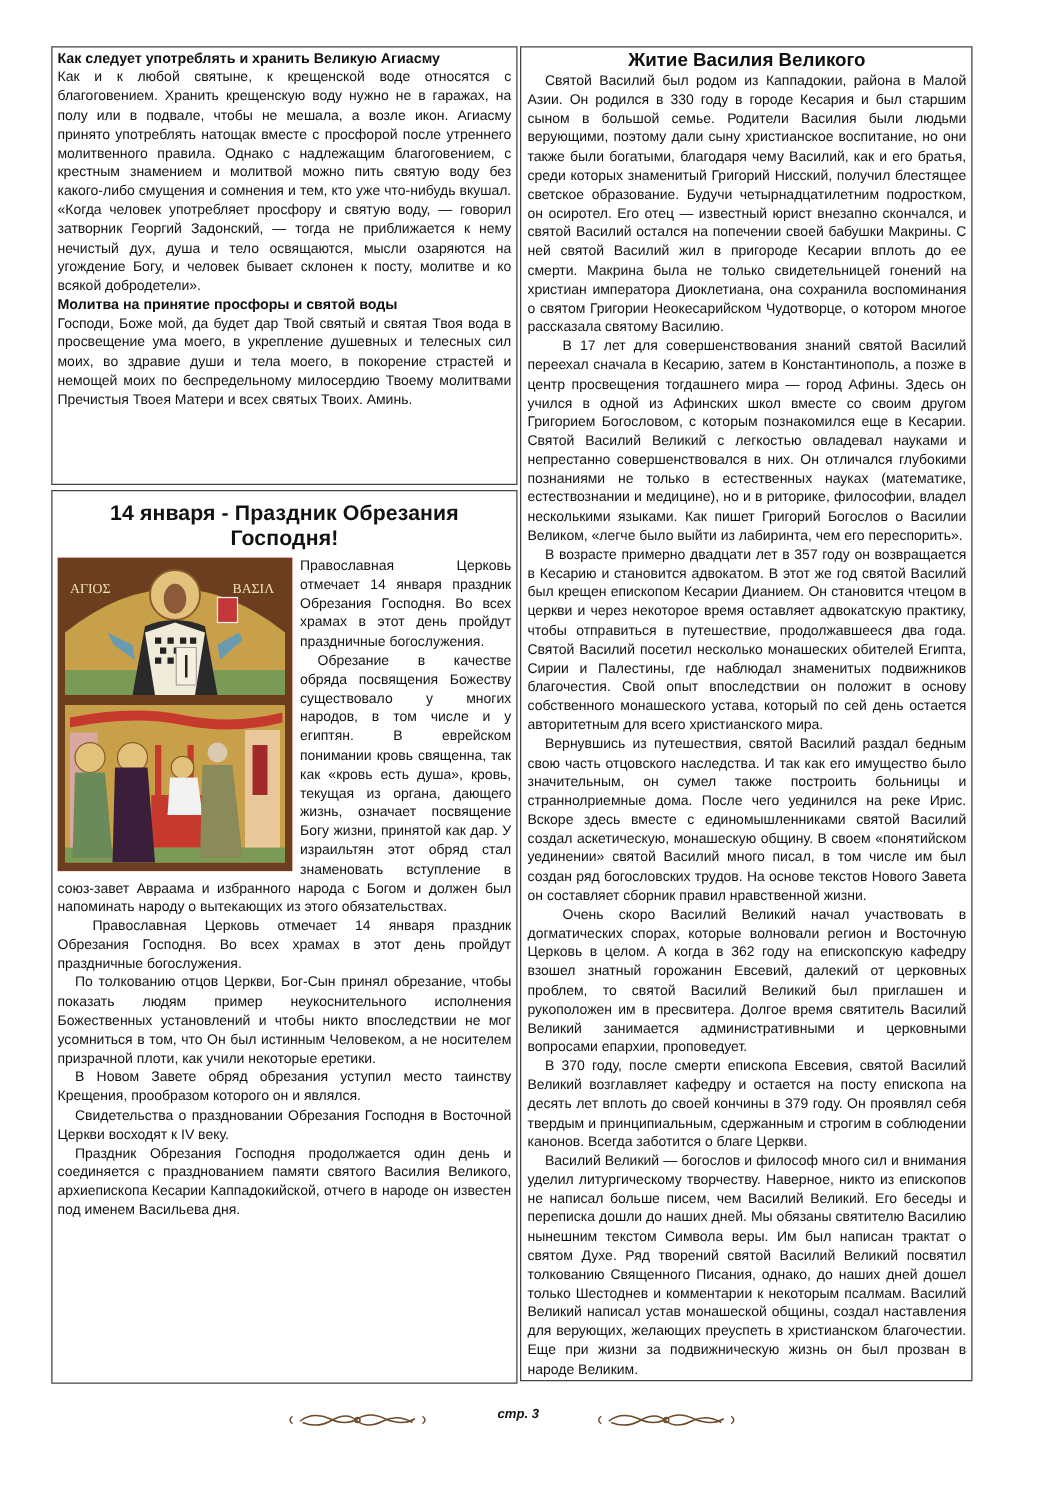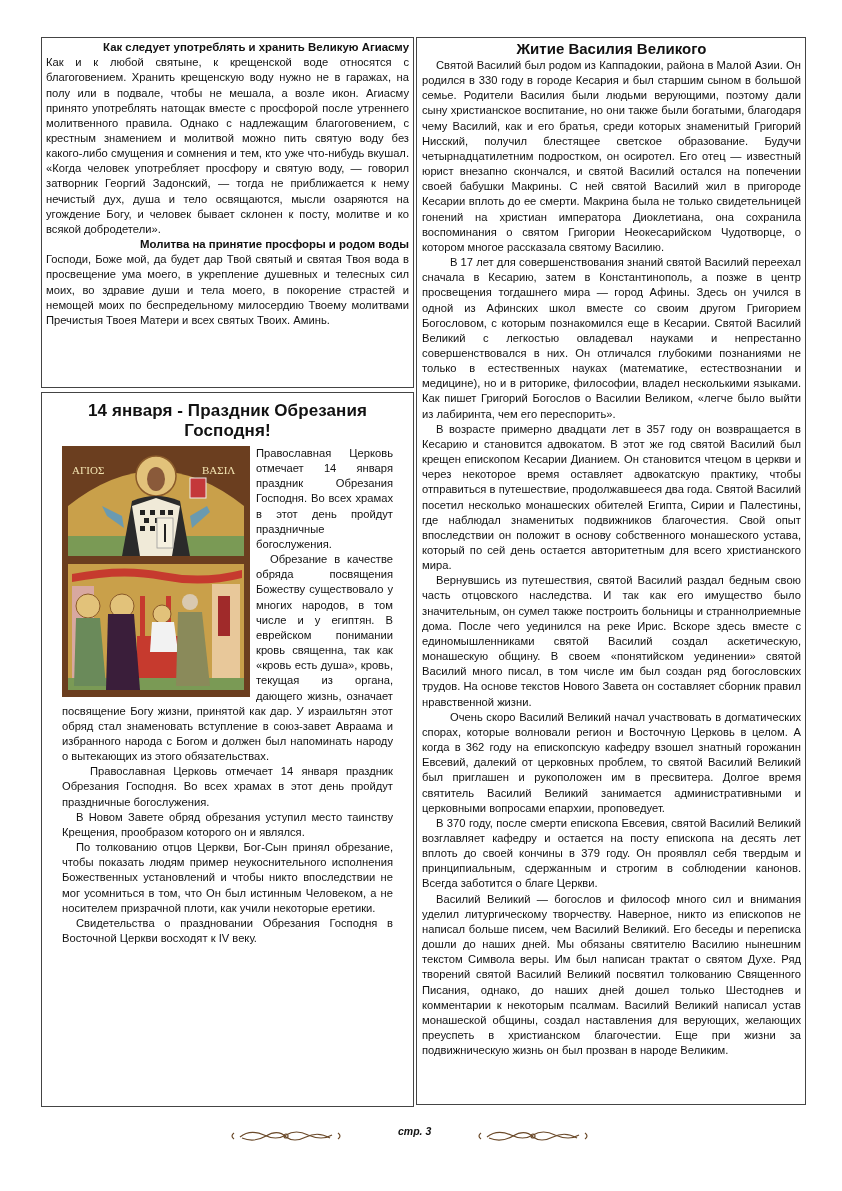--- a/index.html
+++ b/index.html
@@ -9,7 +9,7 @@
   .txt p { margin:0; }
   .ind { text-indent:14px; }
   .ind2 { text-indent:28px; }
-  .sub { font-weight:bold; text-align:right; font-size:11.4px; line-height:15.2px; }
+  .sub { font-weight:bold; text-align:left; font-size:11.4px; line-height:15.2px; }
   #box1 { left:41px; top:37px; width:373px; height:351px; padding:2px 4px 0 4px; }
   #box2 { left:41px; top:392px; width:373px; height:715px; padding:0 20px; }
   #box3 { left:416px; top:37px; width:390px; height:1068px; padding:2px 4px 0 5px; }

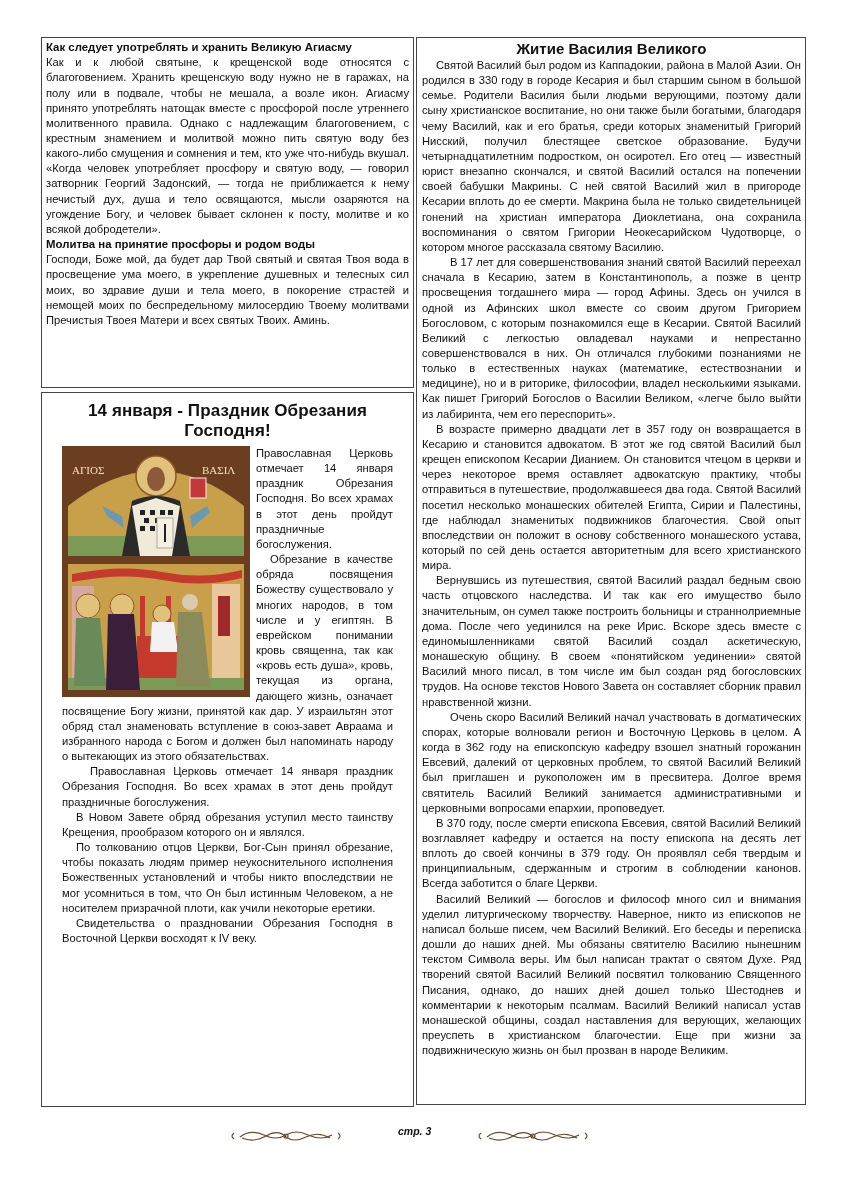--- a/index.html
+++ b/index.html
@@ -12,7 +12,7 @@
   .sub { font-weight:bold; text-align:left; font-size:11.4px; line-height:15.2px; }
   #box1 { left:41px; top:37px; width:373px; height:351px; padding:2px 4px 0 4px; }
   #box2 { left:41px; top:392px; width:373px; height:715px; padding:0 20px; }
-  #box3 { left:416px; top:37px; width:390px; height:1068px; padding:2px 4px 0 5px; }
+  #box3 { left:416px; top:37px; width:362px; height:1068px; padding:2px 4px 0 5px; }
   .h1 { font-weight:bold; font-size:17px; text-align:center; margin:8px 0 5px 0; letter-spacing:0.1px; }
   .h2 { font-weight:bold; font-size:15px; text-align:center; margin:0 0 0 0; line-height:18px; }
   .icon { float:left; width:188px; height:251px; margin:0 6px 2px 0; background:#fca5a5; position:relative; }

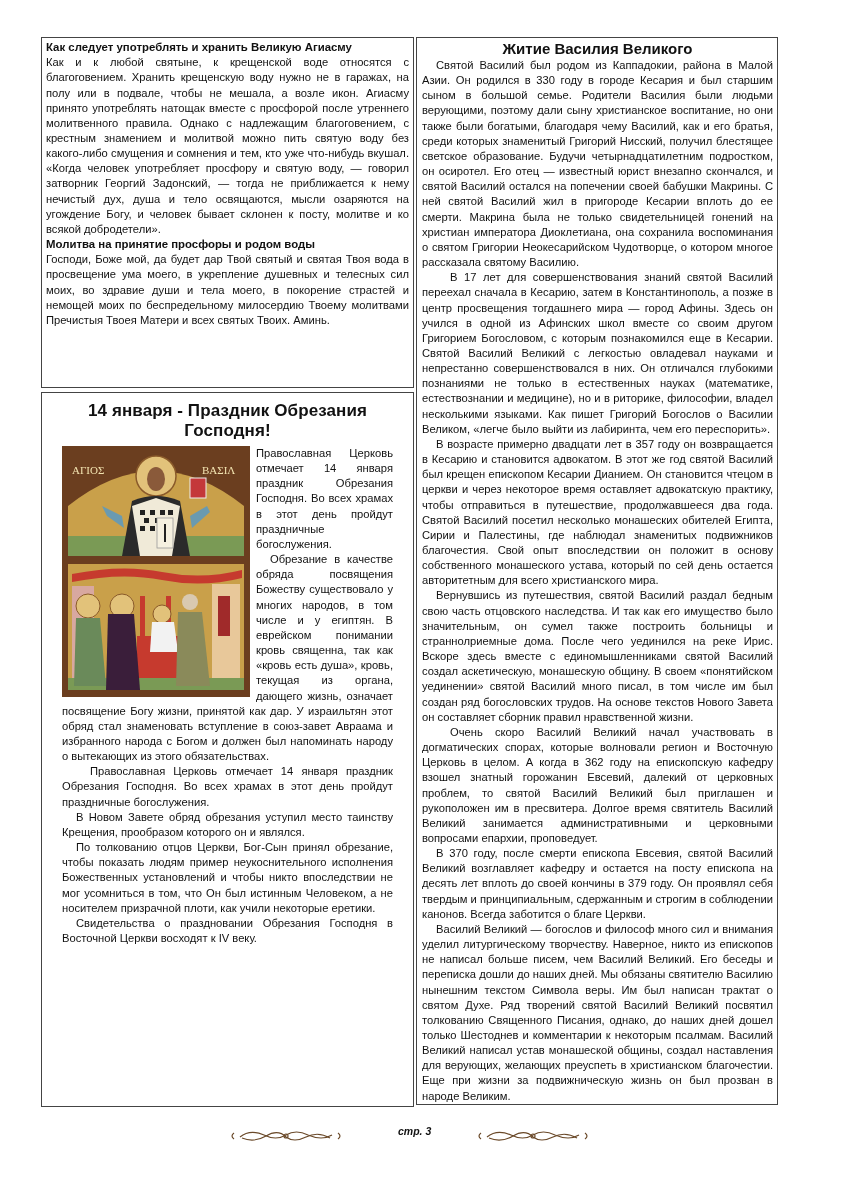--- a/index.html
+++ b/index.html
@@ -28,7 +28,7 @@
   <div class="txt">
     <p class="sub">Как следует употреблять и хранить Великую Агиасму</p>
     <p>Как и к любой святыне, к крещенской воде относятся с благоговением. Хранить крещенскую воду нужно не в гаражах, на полу или в подвале, чтобы не мешала, а возле икон. Агиасму принято употреблять натощак вместе с просфорой после утреннего молитвенного правила. Однако с надлежащим благоговением, с крестным знамением и молитвой можно пить святую воду без какого-либо смущения и сомнения и тем, кто уже что-нибудь вкушал. «Когда человек употребляет просфору и святую воду, — говорил затворник Георгий Задонский, — тогда не приближается к нему нечистый дух, душа и тело освящаются, мысли озаряются на угождение Богу, и человек бывает склонен к посту, молитве и ко всякой добродетели».</p>
-    <p class="sub">Молитва на принятие просфоры и родом воды</p>
+    <p class="sub">Молитва на принятие просфоры и святой воды</p>
     <p>Господи, Боже мой, да будет дар Твой святый и святая Твоя вода в просвещение ума моего, в укрепление душевных и телесных сил моих, во здравие души и тела моего, в покорение страстей и немощей моих по беспредельному милосердию Твоему молитвами Пречистыя Твоея Матери и всех святых Твоих. Аминь.</p>
   </div>
 </div>

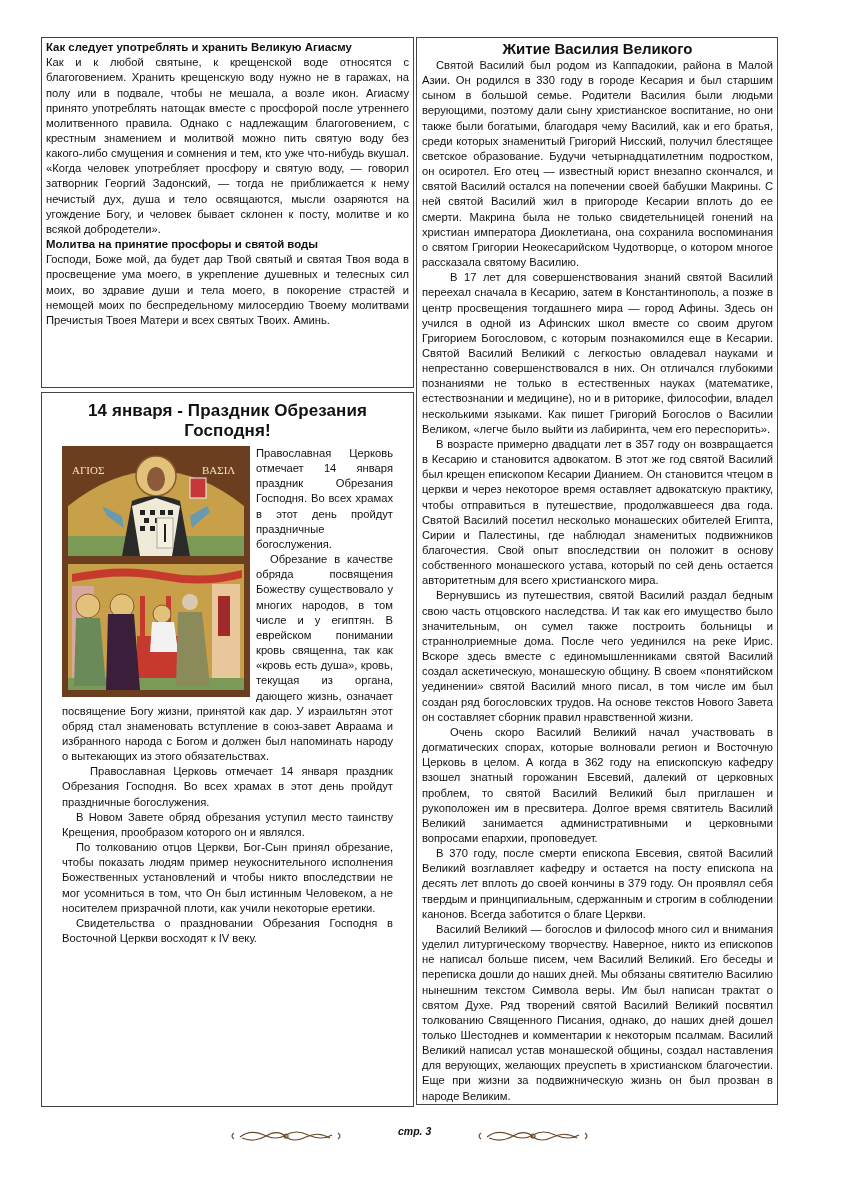--- a/index.html
+++ b/index.html
@@ -11,7 +11,7 @@
   .ind2 { text-indent:28px; }
   .sub { font-weight:bold; text-align:left; font-size:11.4px; line-height:15.2px; }
   #box1 { left:41px; top:37px; width:373px; height:351px; padding:2px 4px 0 4px; }
-  #box2 { left:41px; top:392px; width:373px; height:715px; padding:0 20px; }
+  #box2 { left:41px; top:392px; width:373px; height:715px; padding:0 4px; }
   #box3 { left:416px; top:37px; width:362px; height:1068px; padding:2px 4px 0 5px; }
   .h1 { font-weight:bold; font-size:17px; text-align:center; margin:8px 0 5px 0; letter-spacing:0.1px; }
   .h2 { font-weight:bold; font-size:15px; text-align:center; margin:0 0 0 0; line-height:18px; }

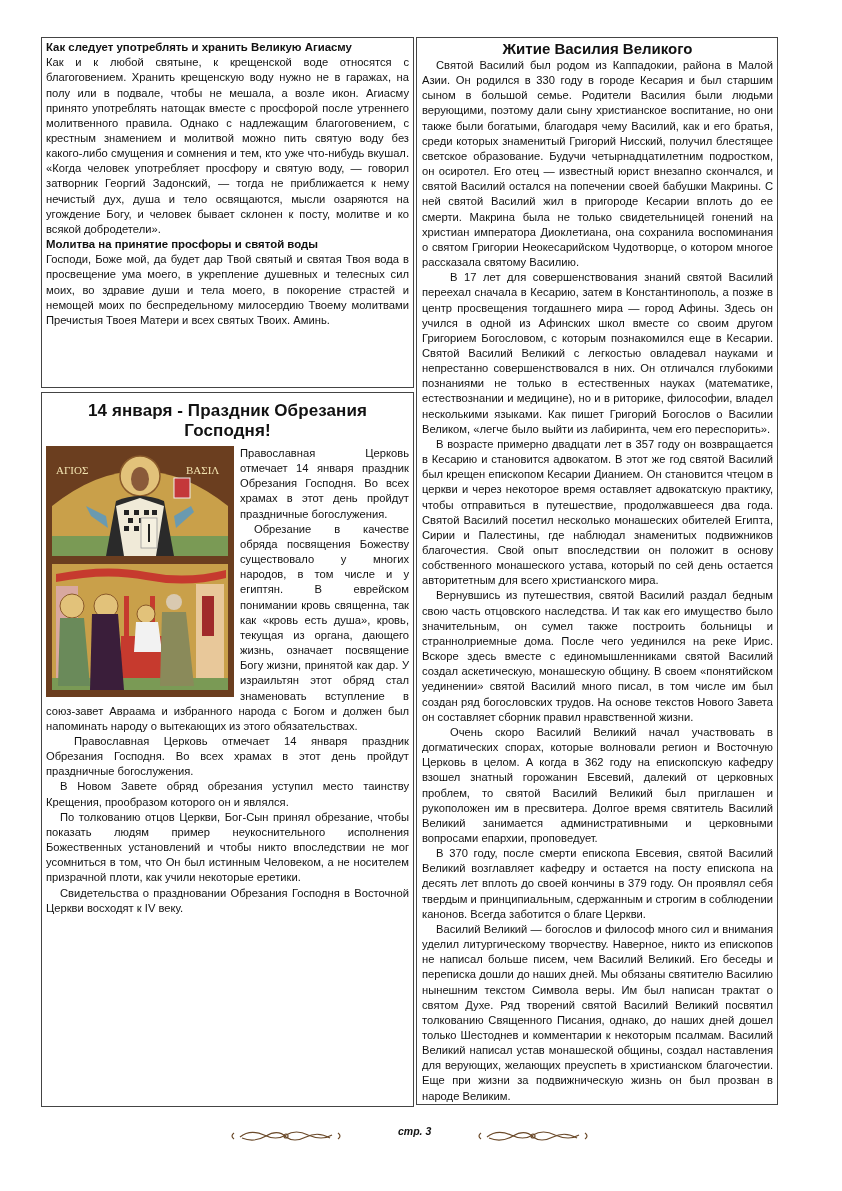--- a/index.html
+++ b/index.html
@@ -88,8 +88,8 @@
     <p>Православная Церковь отмечает 14 января праздник Обрезания Господня. Во всех храмах в этот день пройдут праздничные богослужения.</p>
     <p class="ind" style="hyphens:auto;">Обрезание в качестве обряда посвящения Божеству существовало у многих народов, в том числе и у египтян. В еврейском понимании кровь священна, так как «кровь есть душа», кровь, текущая из органа, дающего жизнь, означает посвящение Богу жизни, принятой как дар. У израильтян этот обряд стал знаменовать вступление в союз-завет Авраама и избранного народа с Богом и должен был напоминать народу о вытекающих из этого обязательствах.</p>
     <p class="ind2">Православная Церковь отмечает 14 января праздник Обрезания Господня. Во всех храмах в этот день пройдут праздничные богослужения.</p>
+    <p class="ind">По толкованию отцов Церкви, Бог-Сын принял обрезание, чтобы показать людям пример неукоснительного исполнения Божественных установлений и чтобы никто впоследствии не мог усомниться в том, что Он был истинным Человеком, а не носителем призрачной плоти, как учили некоторые еретики.</p>
     <p class="ind">В Новом Завете обряд обрезания уступил место таинству Крещения, прообразом которого он и являлся.</p>
-    <p class="ind">По толкованию отцов Церкви, Бог-Сын принял обрезание, чтобы показать людям пример неукоснительного исполнения Божественных установлений и чтобы никто впоследствии не мог усомниться в том, что Он был истинным Человеком, а не носителем призрачной плоти, как учили некоторые еретики.</p>
     <p class="ind">Свидетельства о праздновании Обрезания Господня в Восточной Церкви восходят к IV веку.</p>
   </div>
 </div>

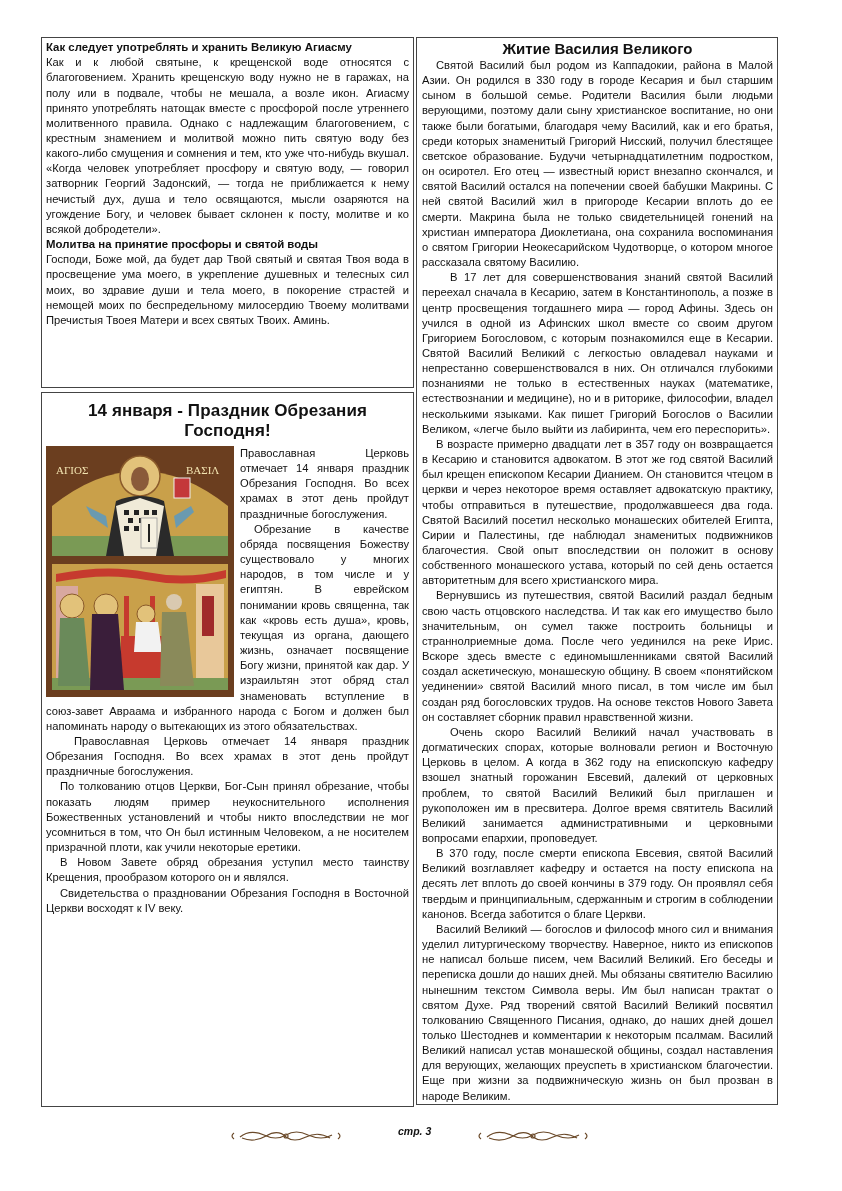--- a/index.html
+++ b/index.html
@@ -91,6 +91,7 @@
     <p class="ind">По толкованию отцов Церкви, Бог-Сын принял обрезание, чтобы показать людям пример неукоснительного исполнения Божественных установлений и чтобы никто впоследствии не мог усомниться в том, что Он был истинным Человеком, а не носителем призрачной плоти, как учили некоторые еретики.</p>
     <p class="ind">В Новом Завете обряд обрезания уступил место таинству Крещения, прообразом которого он и являлся.</p>
     <p class="ind">Свидетельства о праздновании Обрезания Господня в Восточной Церкви восходят к IV веку.</p>
+    <p class="ind">Праздник Обрезания Господня продолжается один день и соединяется с празднованием памяти святого Василия Великого, архиепископа Кесарии Каппадокийской, отчего в народе он известен под именем Васильева дня.</p>
   </div>
 </div>
 

